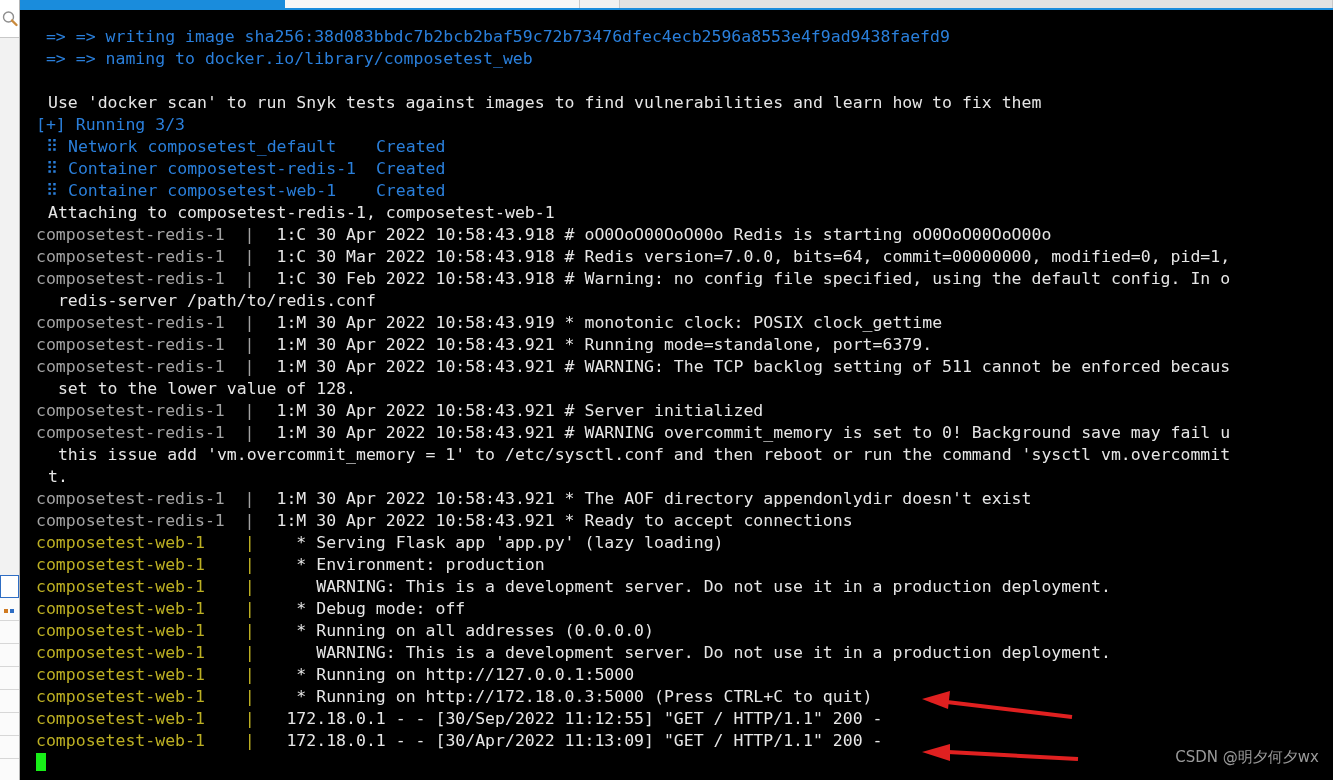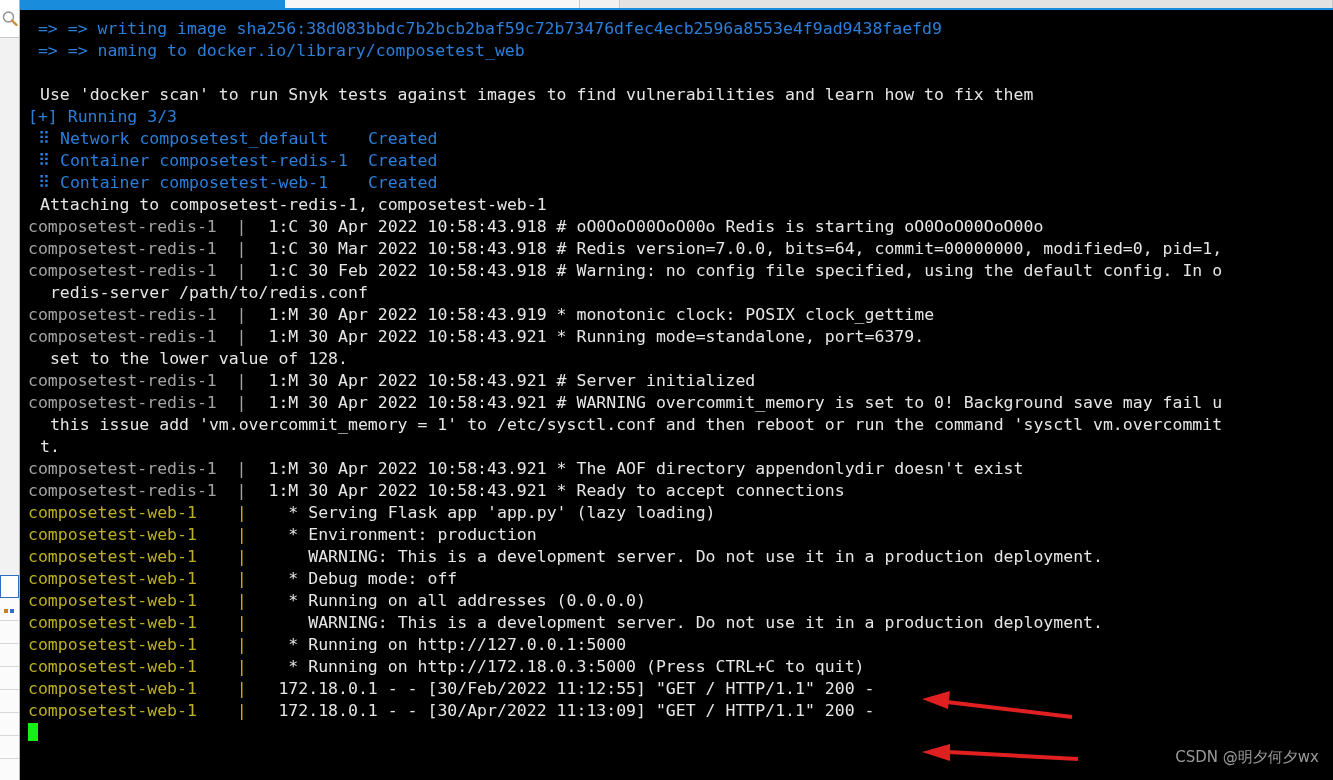--- a/index.html
+++ b/index.html
@@ -102,7 +102,7 @@
     height: 770px;
     background: #000000;
     overflow: hidden;
-    padding: 4px;
+    padding: 12px;
     box-sizing: border-box;
   }
   .term-inner {

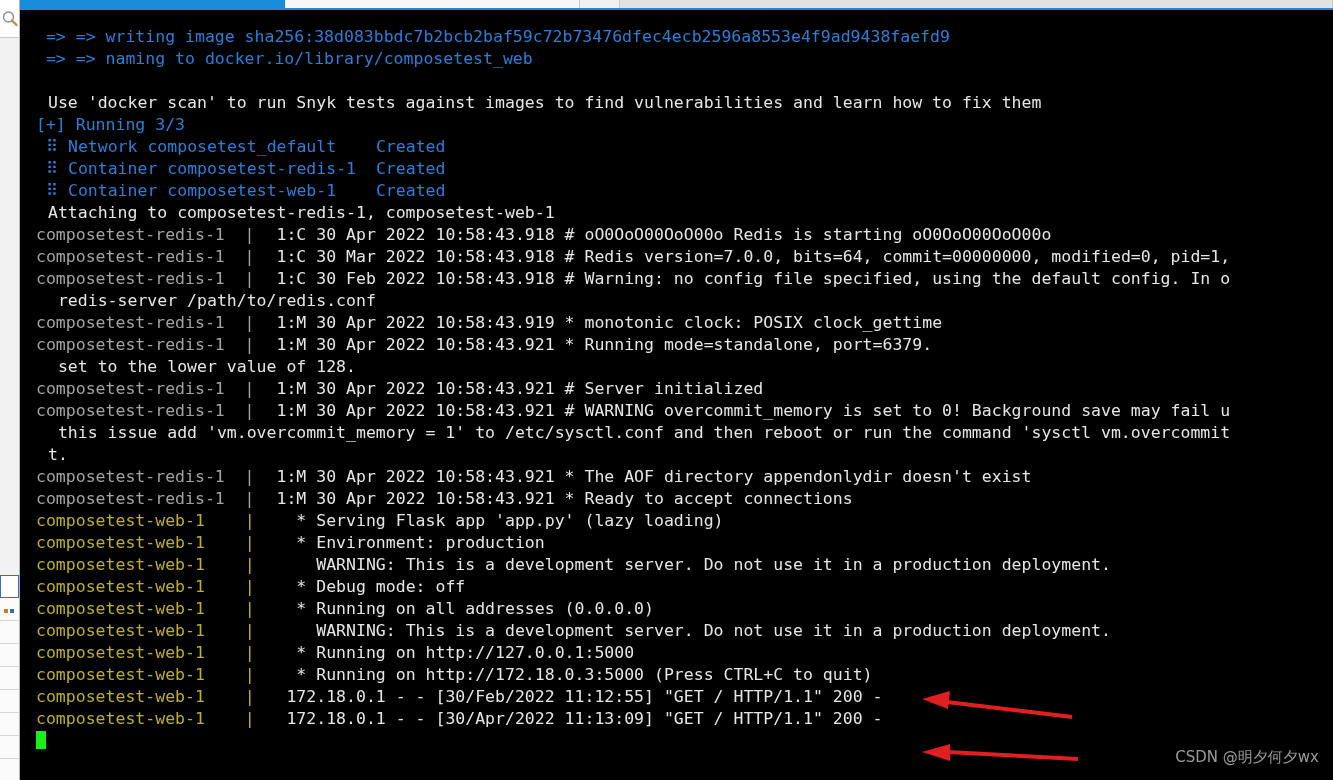--- a/index.html
+++ b/index.html
@@ -203,6 +203,7 @@
         <div class="line"><span class="c-white"> redis-server /path/to/redis.conf</span></div>
         <div class="line"><span class="c-teal">composetest-redis-1</span><span class="c-teal">  | </span><span class="c-white">1:M 30 Apr 2022 10:58:43.919 * monotonic clock: POSIX clock_gettime</span></div>
         <div class="line"><span class="c-teal">composetest-redis-1</span><span class="c-teal">  | </span><span class="c-white">1:M 30 Apr 2022 10:58:43.921 * Running mode=standalone, port=6379.</span></div>
+        <div class="line"><span class="c-teal">composetest-redis-1</span><span class="c-teal">  | </span><span class="c-white">1:M 30 Apr 2022 10:58:43.921 # WARNING: The TCP backlog setting of 511 cannot be enforced becaus</span></div>
         <div class="line"><span class="c-white"> set to the lower value of 128.</span></div>
         <div class="line"><span class="c-teal">composetest-redis-1</span><span class="c-teal">  | </span><span class="c-white">1:M 30 Apr 2022 10:58:43.921 # Server initialized</span></div>
         <div class="line"><span class="c-teal">composetest-redis-1</span><span class="c-teal">  | </span><span class="c-white">1:M 30 Apr 2022 10:58:43.921 # WARNING overcommit_memory is set to 0! Background save may fail u</span></div>

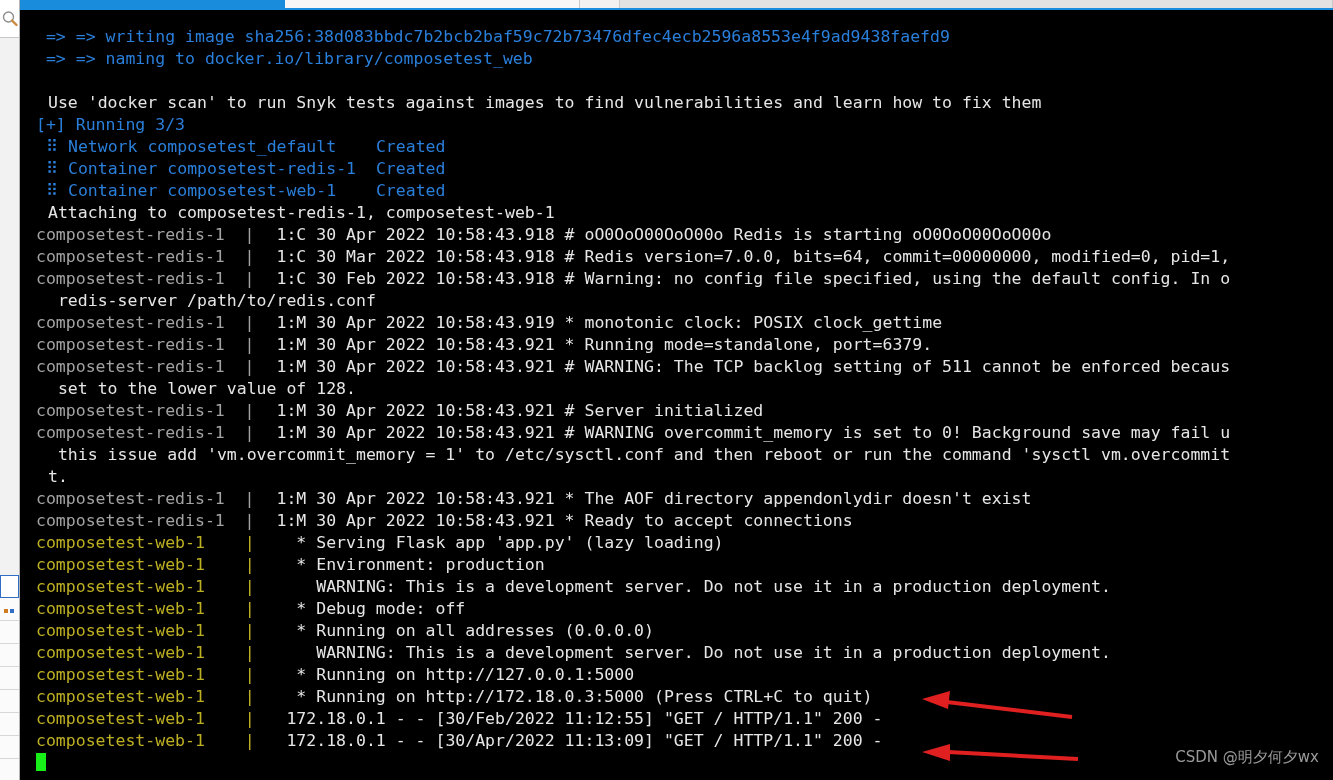--- a/index.html
+++ b/index.html
@@ -219,7 +219,7 @@
         <div class="line"><span class="c-yellow">composetest-web-1</span><span class="c-yellow">    |  </span><span class="c-white">   WARNING: This is a development server. Do not use it in a production deployment.</span></div>
         <div class="line"><span class="c-yellow">composetest-web-1</span><span class="c-yellow">    |  </span><span class="c-white"> * Running on http://127.0.0.1:5000</span></div>
         <div class="line"><span class="c-yellow">composetest-web-1</span><span class="c-yellow">    |  </span><span class="c-white"> * Running on http://172.18.0.3:5000 (Press CTRL+C to quit)</span></div>
-        <div class="line"><span class="c-yellow">composetest-web-1</span><span class="c-yellow">    | </span><span class="c-white"> 172.18.0.1 - - [30/Feb/2022 11:12:55] "GET / HTTP/1.1" 200 -</span></div>
+        <div class="line"><span class="c-yellow">composetest-web-1</span><span class="c-yellow">    | </span><span class="c-white"> 172.18.0.1 - - [30/Sep/2022 11:12:55] "GET / HTTP/1.1" 200 -</span></div>
         <div class="line"><span class="c-yellow">composetest-web-1</span><span class="c-yellow">    | </span><span class="c-white"> 172.18.0.1 - - [30/Apr/2022 11:13:09] "GET / HTTP/1.1" 200 -</span></div>
         <div class="line"><span class="cursor" style="background: rgb(24, 239, 24);"></span></div>
       </div>

